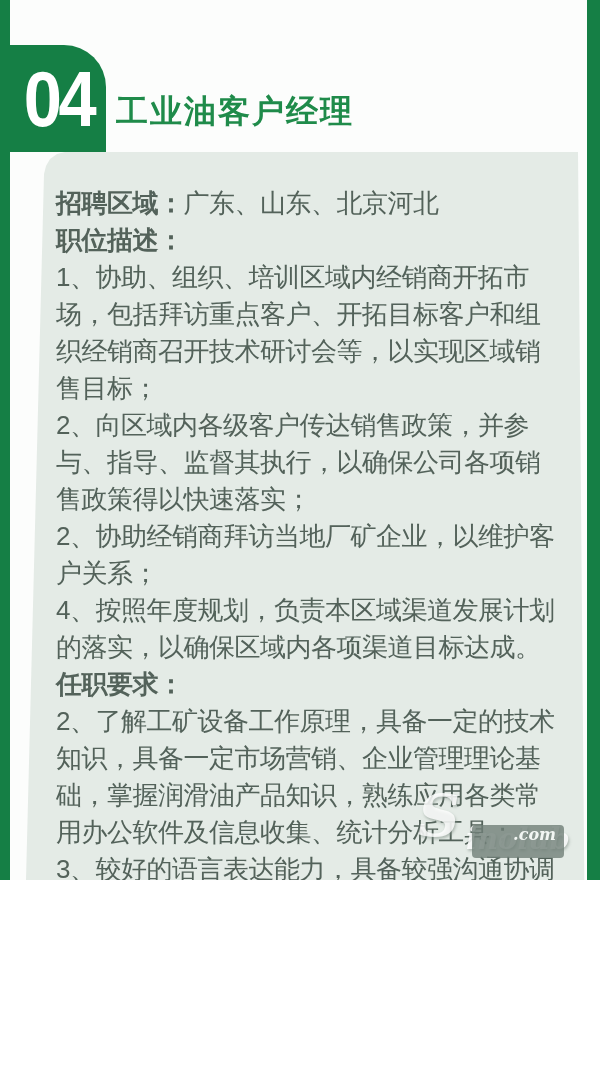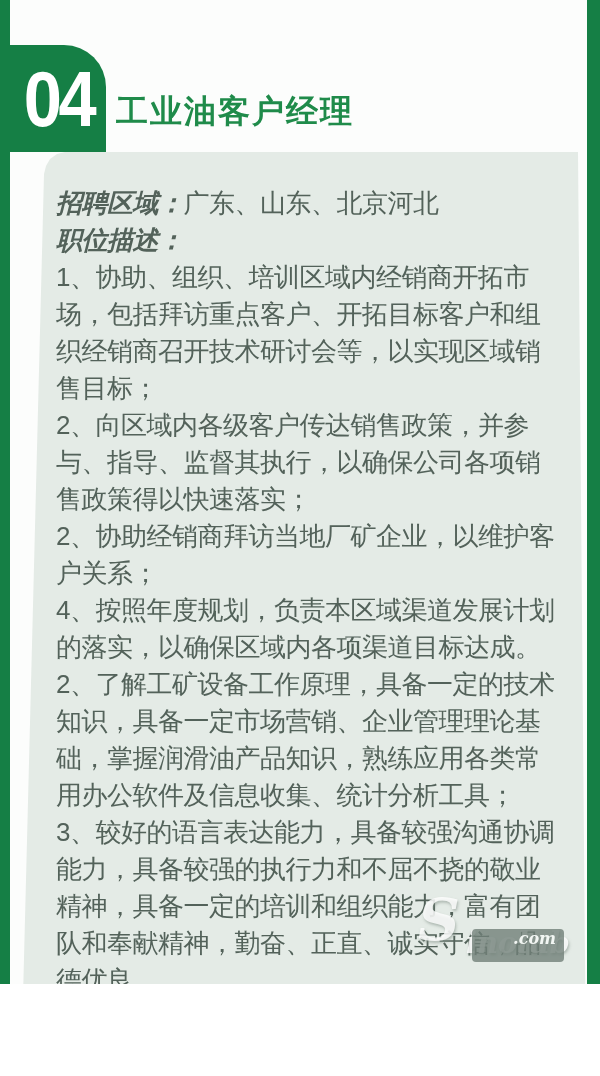--- a/index.html
+++ b/index.html
@@ -13,7 +13,7 @@
   html,body{width:600px;}
   body{font-family:"Liberation Sans", sans-serif;}
   .canvas{
-    position:relative;width:600px;height:984px;background:var(--bg);overflow:hidden;
+    position:relative;width:600px;height:880px;background:var(--bg);overflow:hidden;
   }
   .side-bar{position:absolute;top:0;height:1076px;background:var(--green);z-index:4;}
   .side-bar.left{left:0;width:10px;}

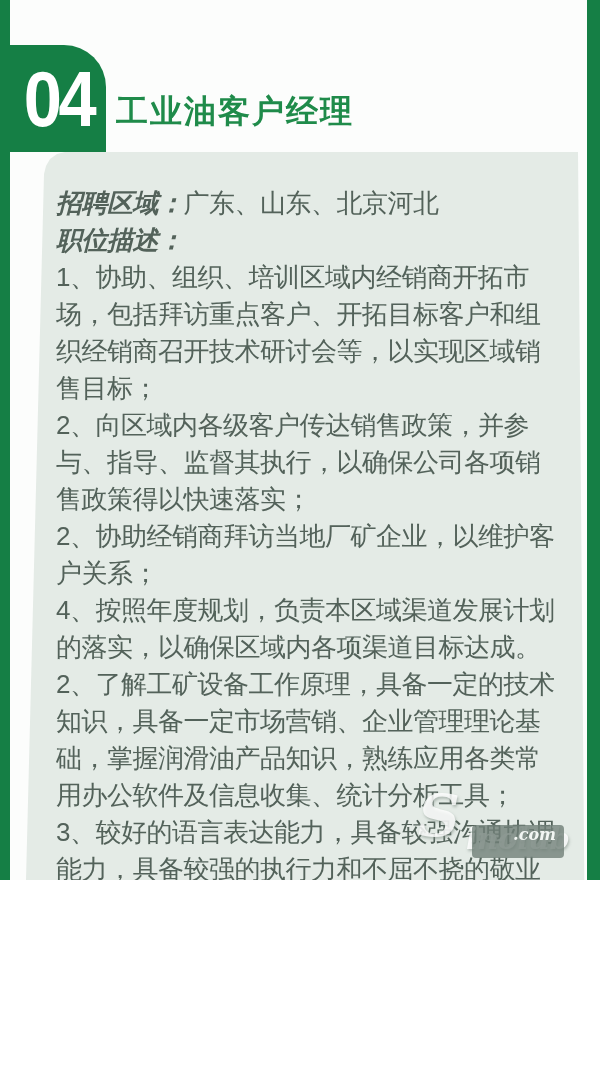--- a/index.html
+++ b/index.html
@@ -44,7 +44,7 @@
     text-align:left;
   }
   .content p{margin:0;}
-  .bold{font-weight:bold;font-style:italic;}
+  .bold{font-weight:bold;}
   .watermark{
     position:absolute;right:16px;bottom:12px;width:164px;height:74px;z-index:7;
   }

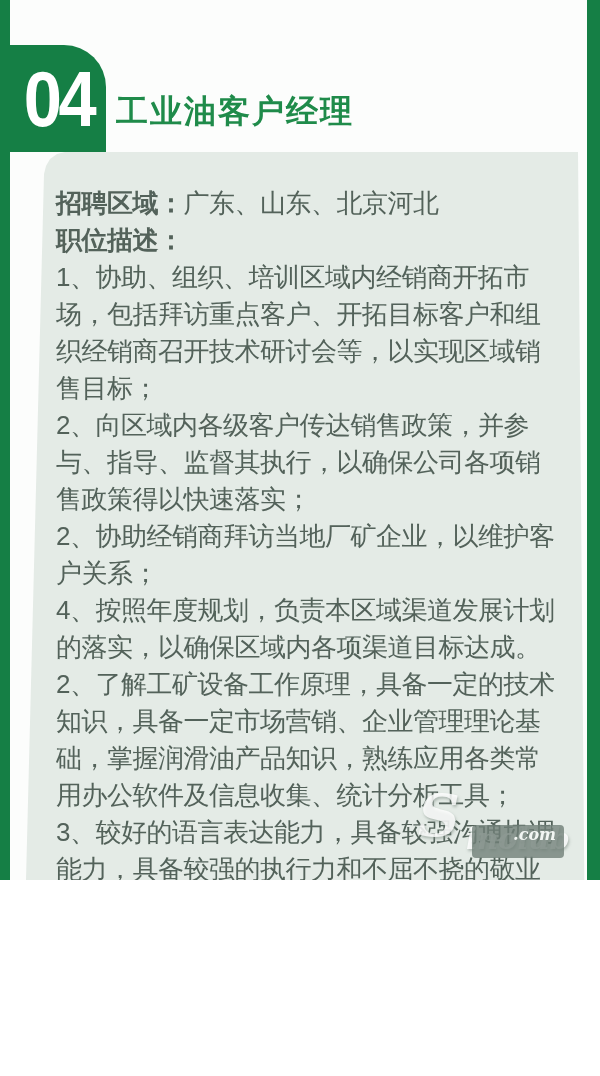--- a/index.html
+++ b/index.html
@@ -100,6 +100,7 @@
         <p>2、协助经销商拜访当地厂矿企业，以维护客户关系；</p>
         <p>4、按照年度规划，负责本区域渠道发展计划的落实，以确保区域内各项渠道目标达成。</p>
       </div>
+    <p class="bold">任职要求：</p>
     <div>
         <p>2、了解工矿设备工作原理，具备一定的技术知识，具备一定市场营销、企业管理理论基础，掌握润滑油产品知识，熟练应用各类常用办公软件及信息收集、统计分析工具；</p>
         <p>3、较好的语言表达能力，具备较强沟通协调能力，具备较强的执行力和不屈不挠的敬业精神，具备一定的培训和组织能力，富有团队和奉献精神，勤奋、正直、诚实守信，品德优良。</p>

